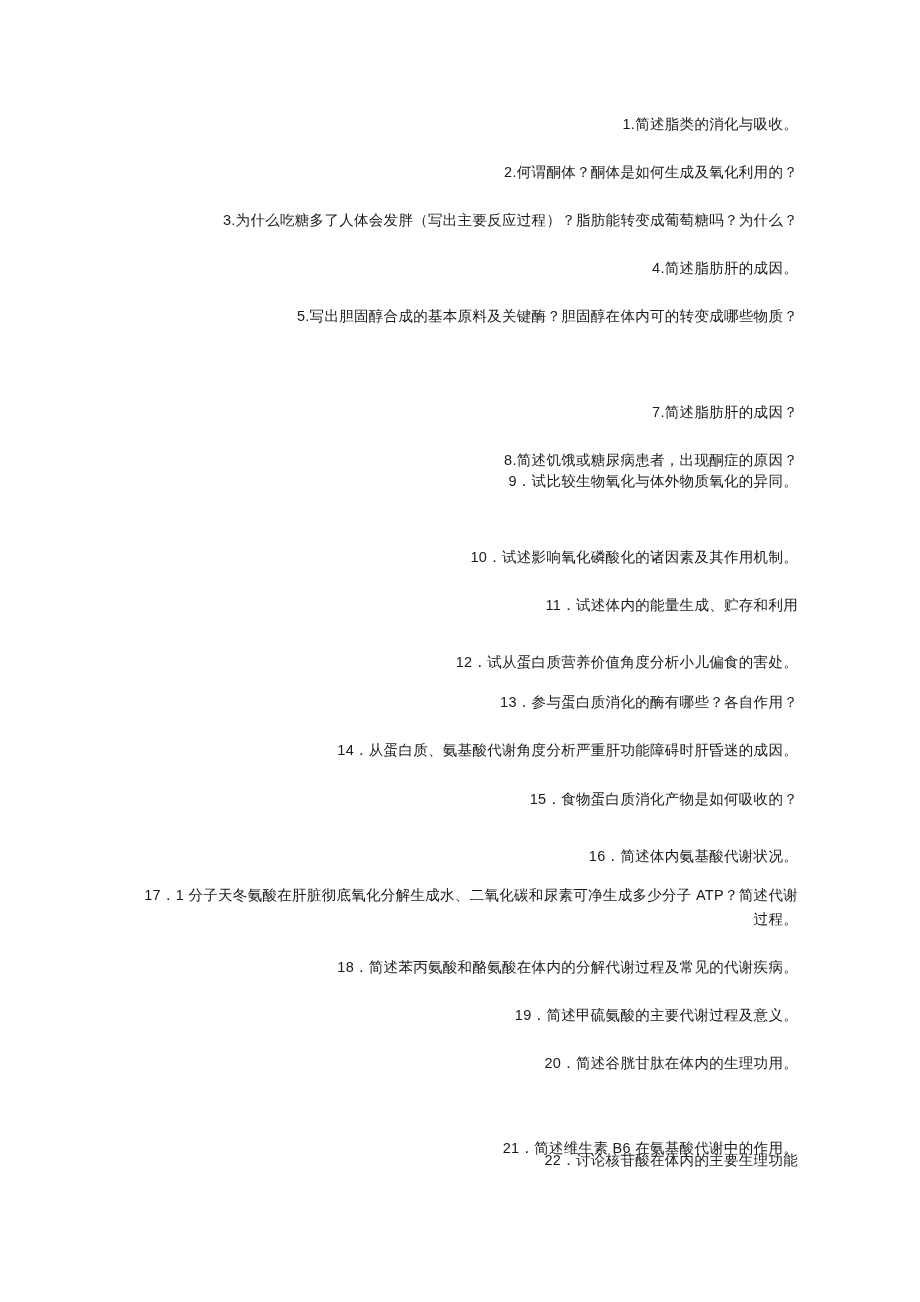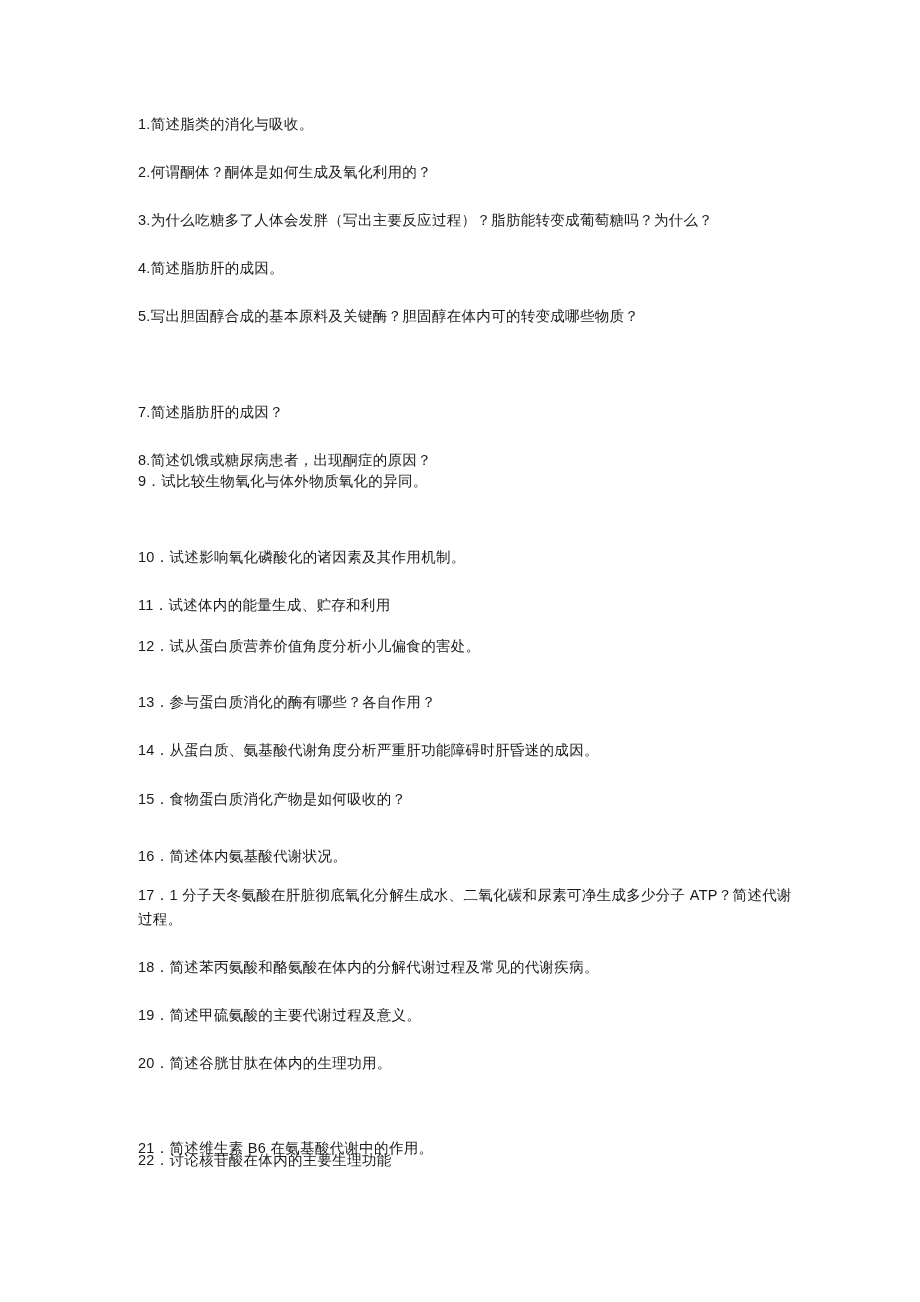--- a/index.html
+++ b/index.html
@@ -22,6 +22,7 @@
       width: 837px;
       height: 1302px;
       background: #ffffff;
+      text-align: right;
     }
     .q {
       position: absolute;

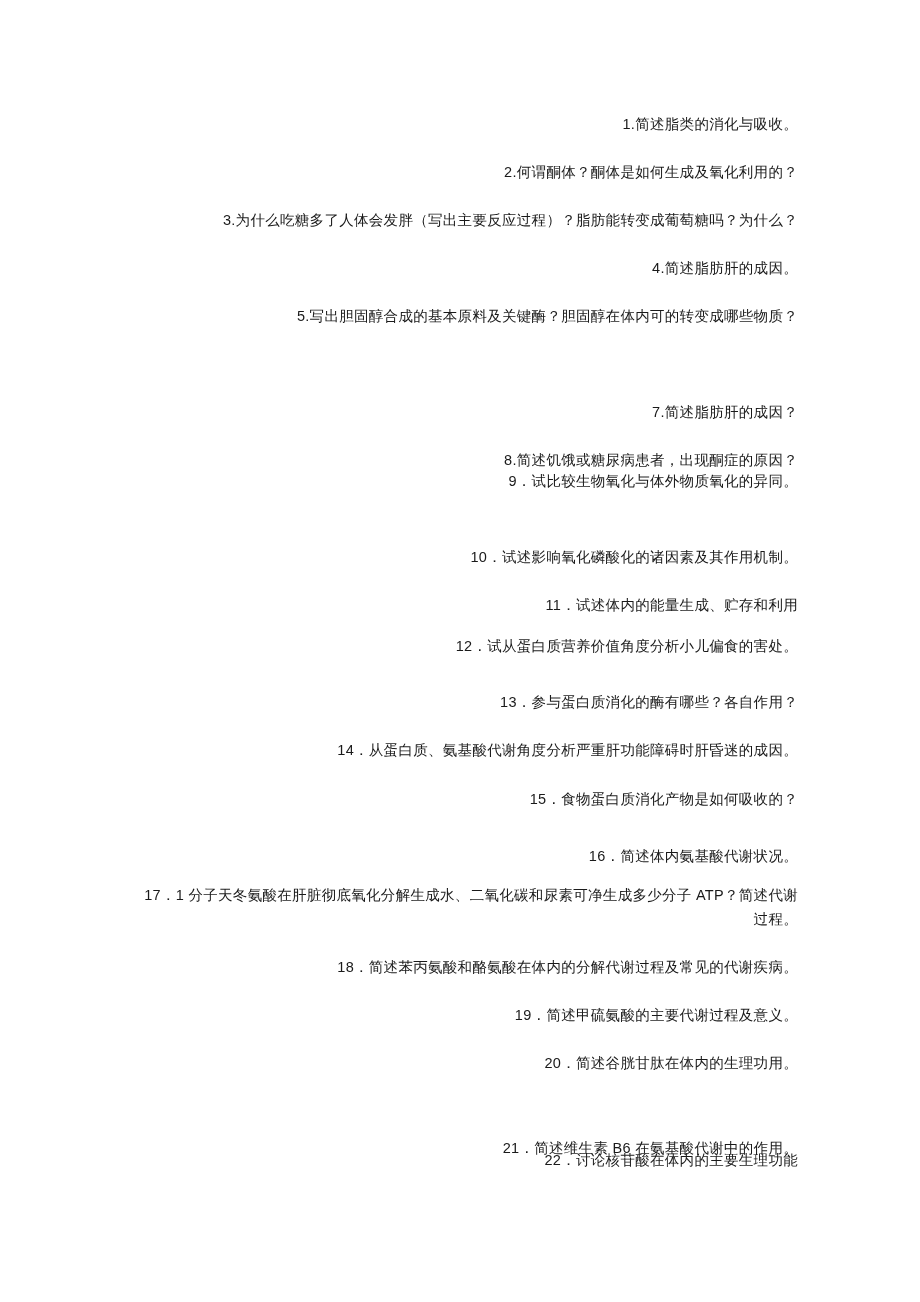--- a/index.html
+++ b/index.html
@@ -50,7 +50,7 @@
   <p class="q" style="top:469px"><span class="num">9．</span><span>试比较生物氧化与体外物质氧化的异同。</span></p>
   <p class="q" style="top:545px"><span class="num">10．</span><span>试述影响氧化磷酸化的诸因素及其作用机制。</span></p>
   <p class="q" style="top:593px"><span class="num">11．</span><span>试述体内的能量生成、贮存和利用</span></p>
-  <p class="q" style="top:634px"><span class="num">12．</span><span>试从蛋白质营养价值角度分析小儿偏食的害处。</span></p>
+  <p class="q" style="top:650px"><span class="num">12．</span><span>试从蛋白质营养价值角度分析小儿偏食的害处。</span></p>
   <p class="q" style="top:690px"><span class="num">13．</span><span>参与蛋白质消化的酶有哪些？各自作用？</span></p>
   <p class="q" style="top:738px"><span class="num">14．</span><span>从蛋白质、氨基酸代谢角度分析严重肝功能障碍时肝昏迷的成因。</span></p>
   <p class="q" style="top:787px"><span class="num">15．</span><span>食物蛋白质消化产物是如何吸收的？</span></p>

